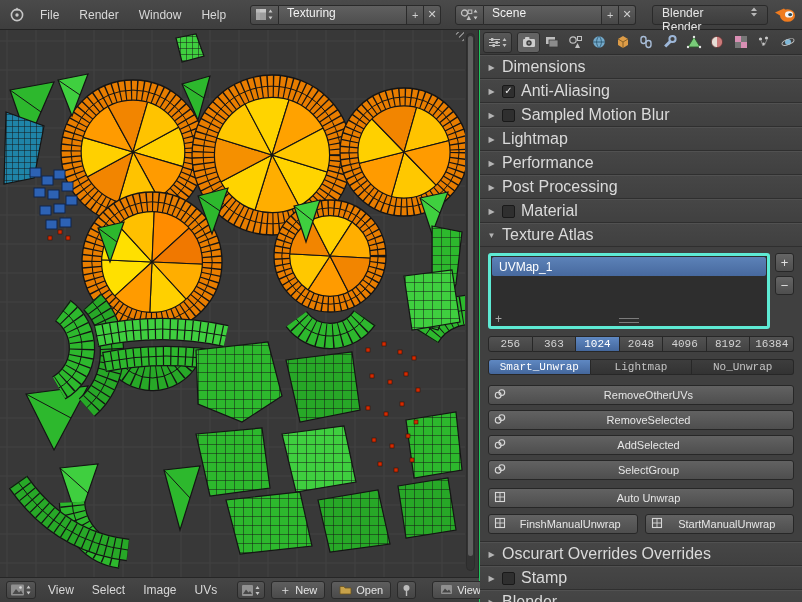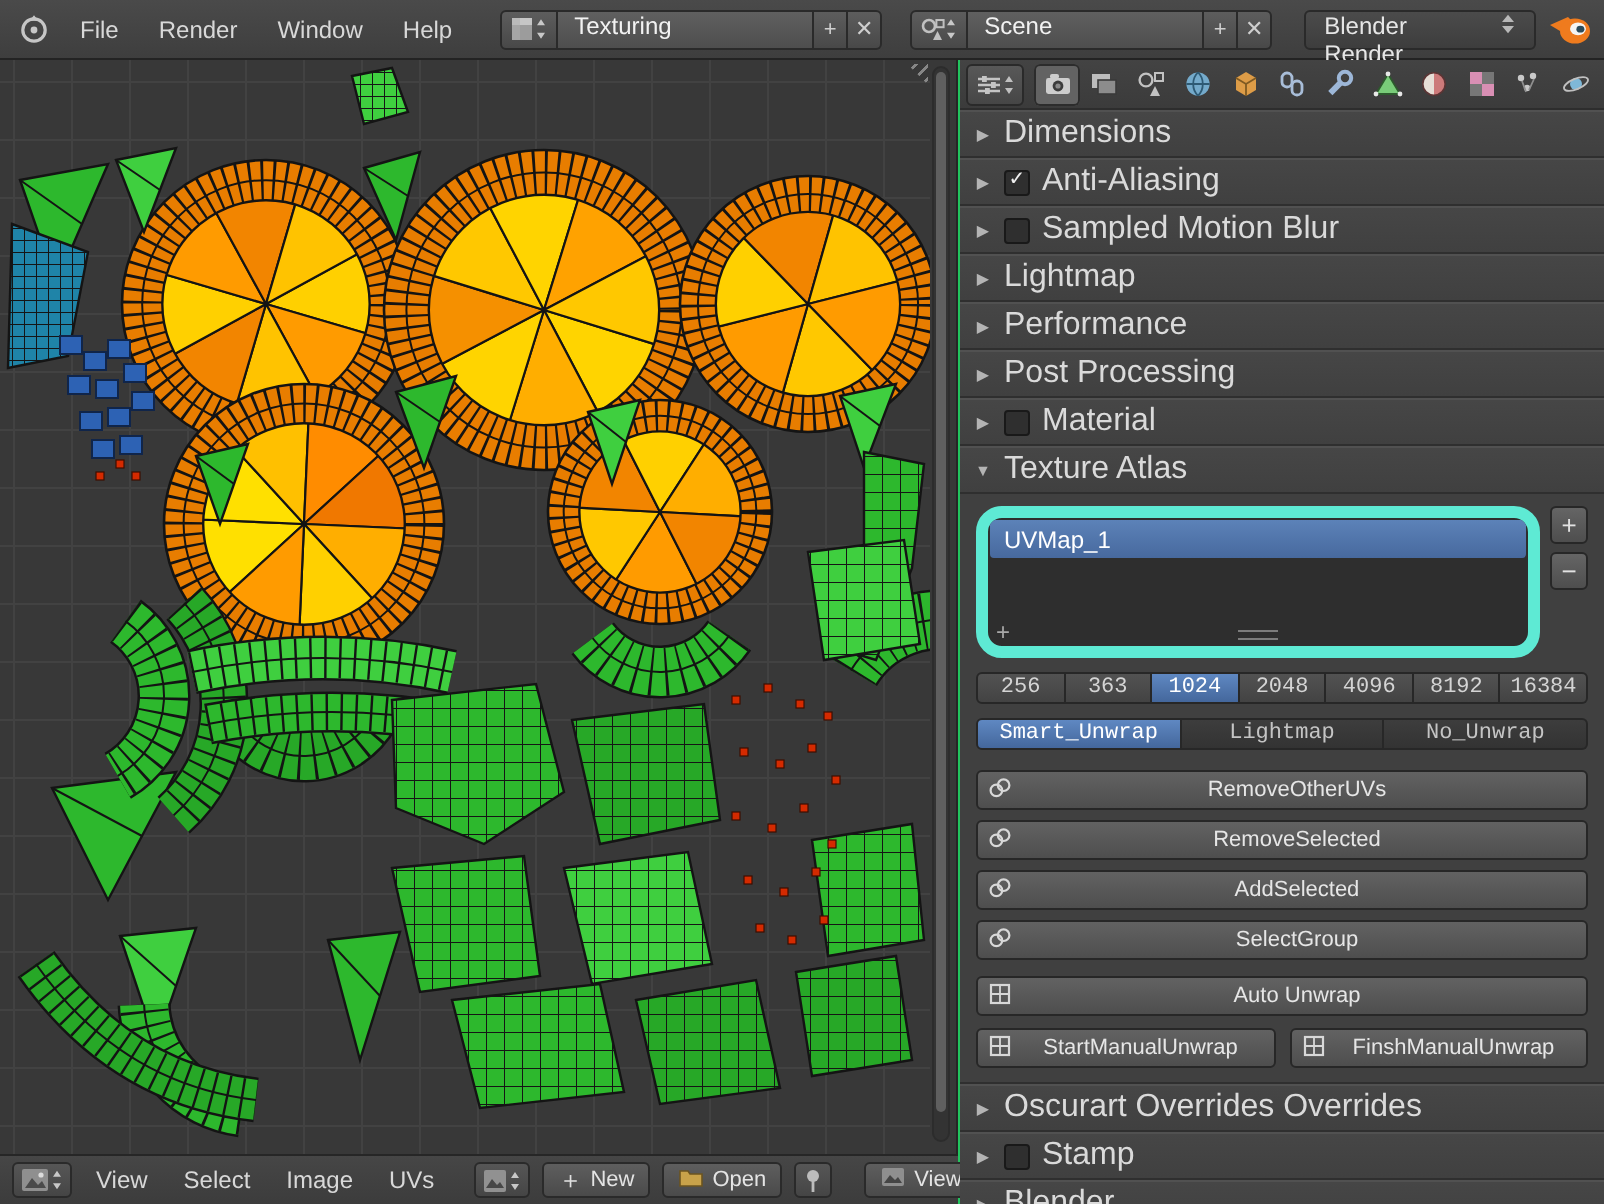--- a/index.html
+++ b/index.html
@@ -69,7 +69,7 @@
 
   .ta-body{flex:0 0 auto;padding:6px 8px 7px;background:#404040;border-bottom:1px solid #2f2f2f}
   .ta-listwrap{display:flex;gap:5px}
-  .ta-list{flex:1;height:76px;background:#2e2e2e;border:6px solid #5eead4;border-radius:13px;position:relative;overflow:hidden}
+  .ta-list{flex:1;height:76px;background:#2e2e2e;border:3px solid #5eead4;border-radius:3px;position:relative;overflow:hidden}
   .ta-item{height:19px;margin:1px;background:linear-gradient(#5c82b8,#47699e);color:#fff;
     display:flex;align-items:center;padding:0 7px;border-radius:2px;font-size:12px}
   .ta-plus{position:absolute;left:4px;bottom:0;color:#a8a8a8;font-size:12px;line-height:14px}

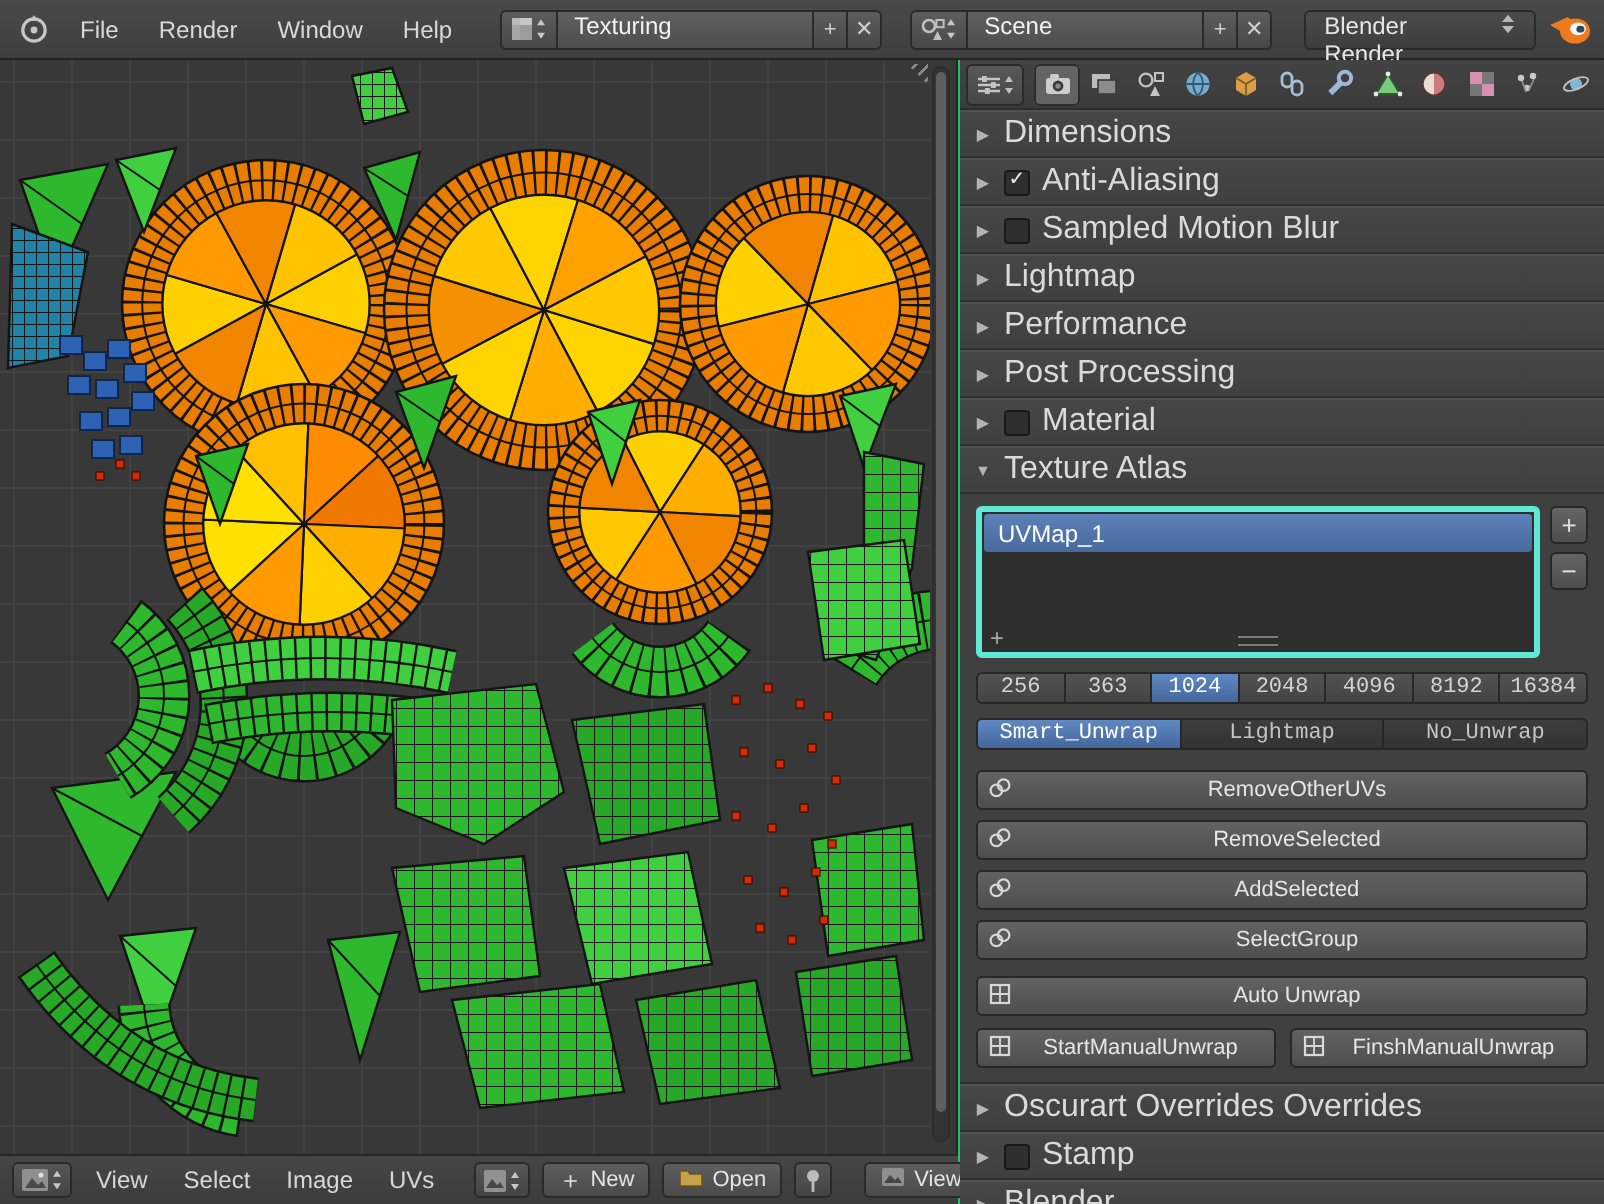--- a/index.html
+++ b/index.html
@@ -660,14 +660,14 @@
                 <rect x="1.5" y="1.5" width="9" height="9" fill="none" stroke="#d8d8d8" stroke-width="1.1"></rect>
                 <path d="M1.5,6h9 M6,1.5v9" stroke="#d8d8d8" stroke-width="0.9"></path>
               </svg></span>
-          <span class="op-label">StartManualUnwrap</span>
+          <span class="op-label">FinshManualUnwrap</span>
         </button>
         <button class="op-btn">
           <span><svg width="12" height="12" viewBox="0 0 12 12">
                 <rect x="1.5" y="1.5" width="9" height="9" fill="none" stroke="#d8d8d8" stroke-width="1.1"></rect>
                 <path d="M1.5,6h9 M6,1.5v9" stroke="#d8d8d8" stroke-width="0.9"></path>
               </svg></span>
-          <span class="op-label">FinshManualUnwrap</span>
+          <span class="op-label">StartManualUnwrap</span>
         </button>
       </div>
     </div>

